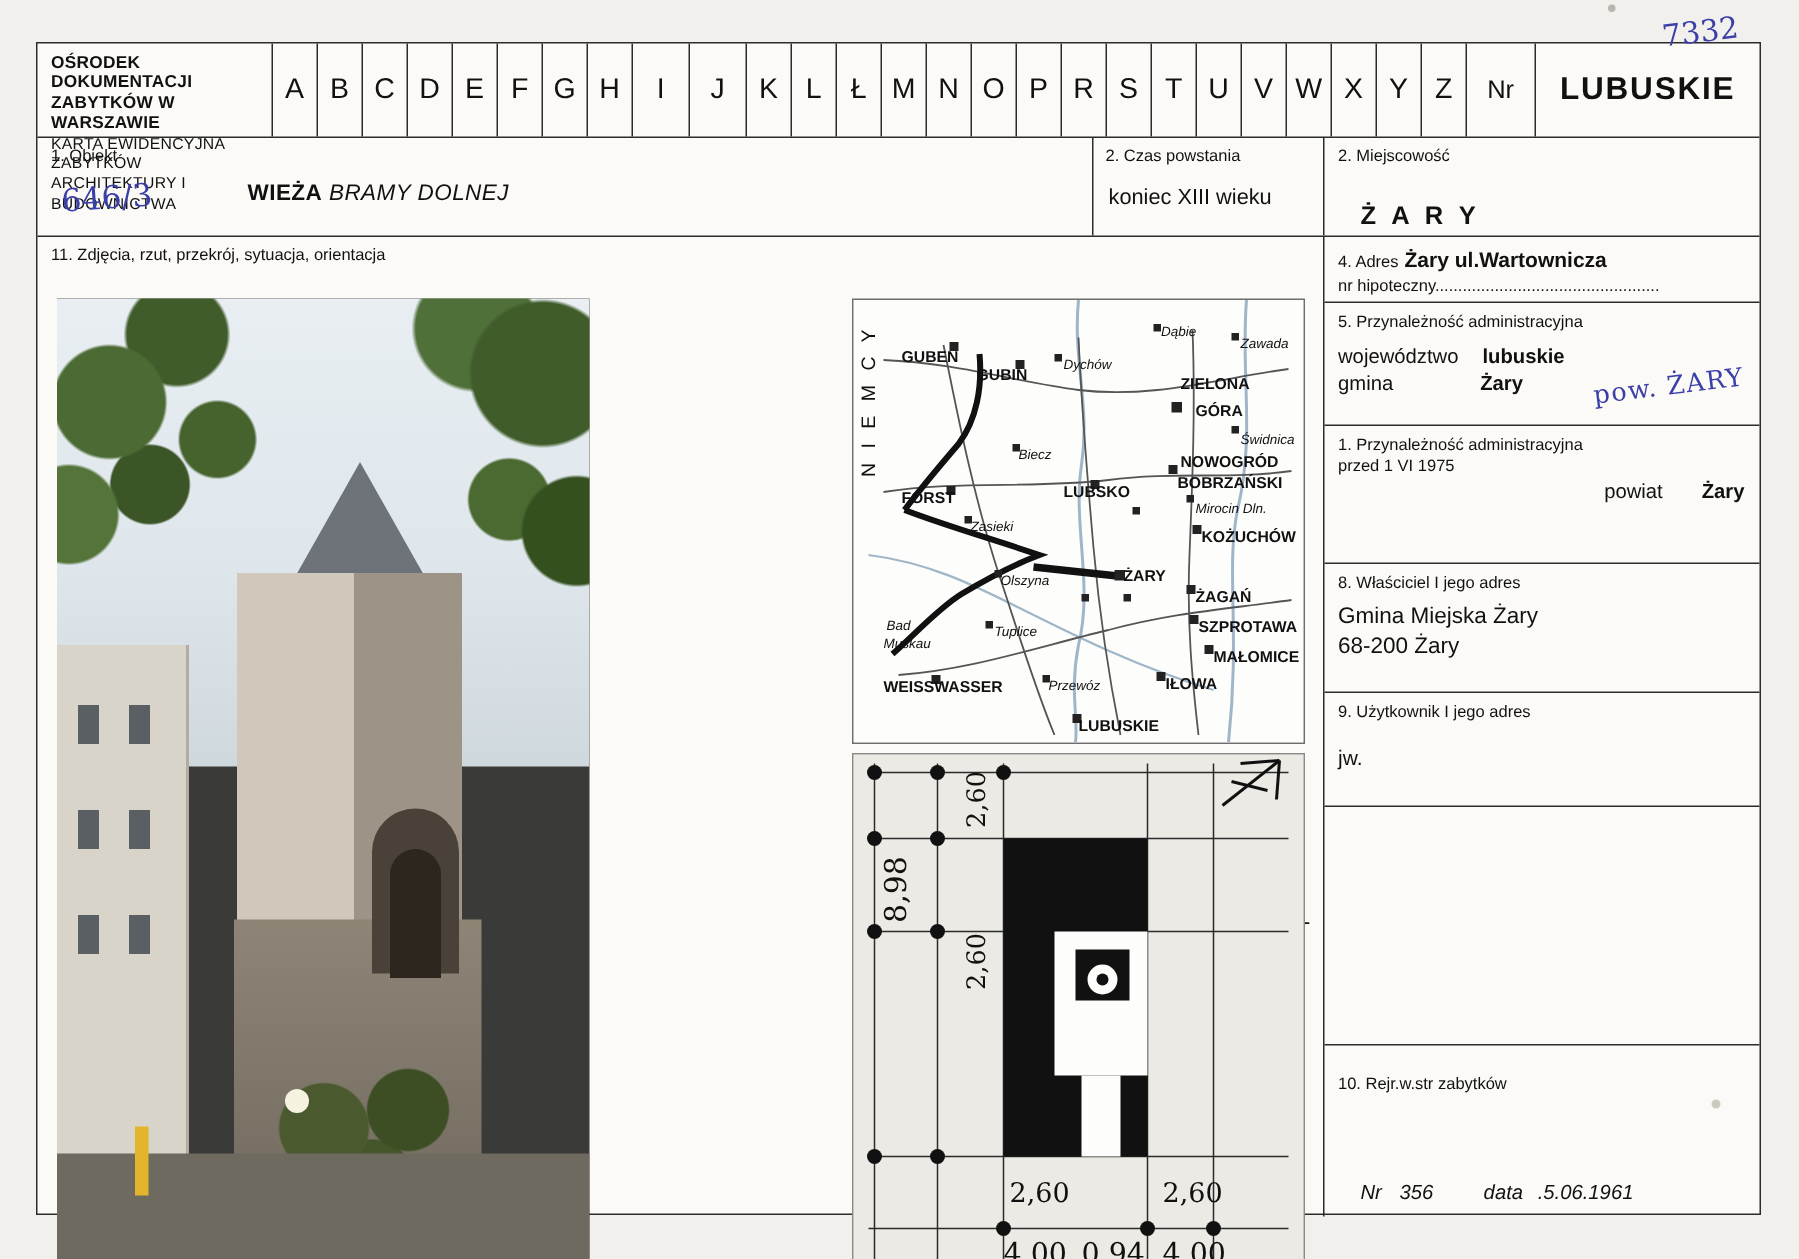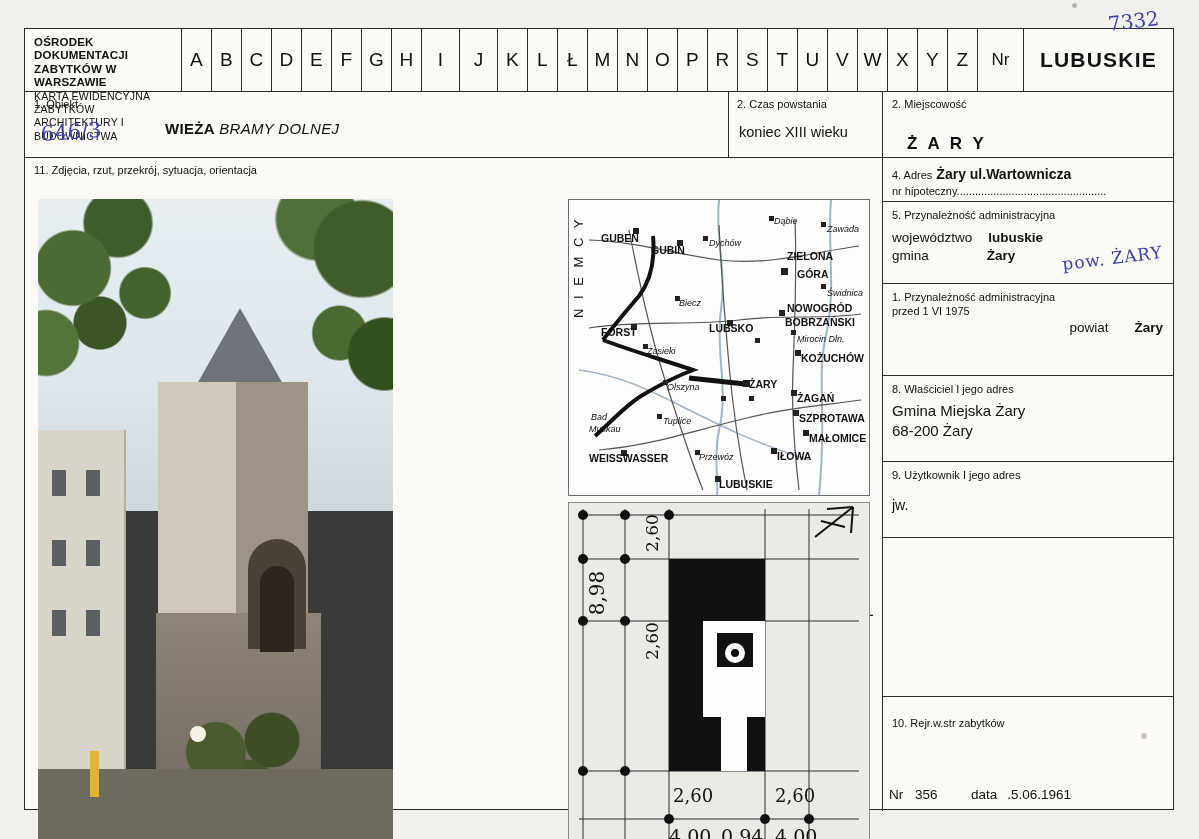--- a/index.html
+++ b/index.html
@@ -116,7 +116,7 @@
   }
   .owner{font-size:15px;line-height:20px;margin-top:6px;}
   .jw{font-size:14px;margin-top:16px;}
-  .rej-foot{position:absolute;left:6px;bottom:9px;font-size:13.5px;}
+  .rej-foot{position:absolute;left:24px;bottom:9px;font-size:13.5px;font-style:italic;}
   .rej-foot .sp{display:inline-block;width:26px;}
   .smudge{position:absolute;right:26px;top:24px;width:6px;height:6px;border-radius:50%;background:#cfc9bf;}
   

